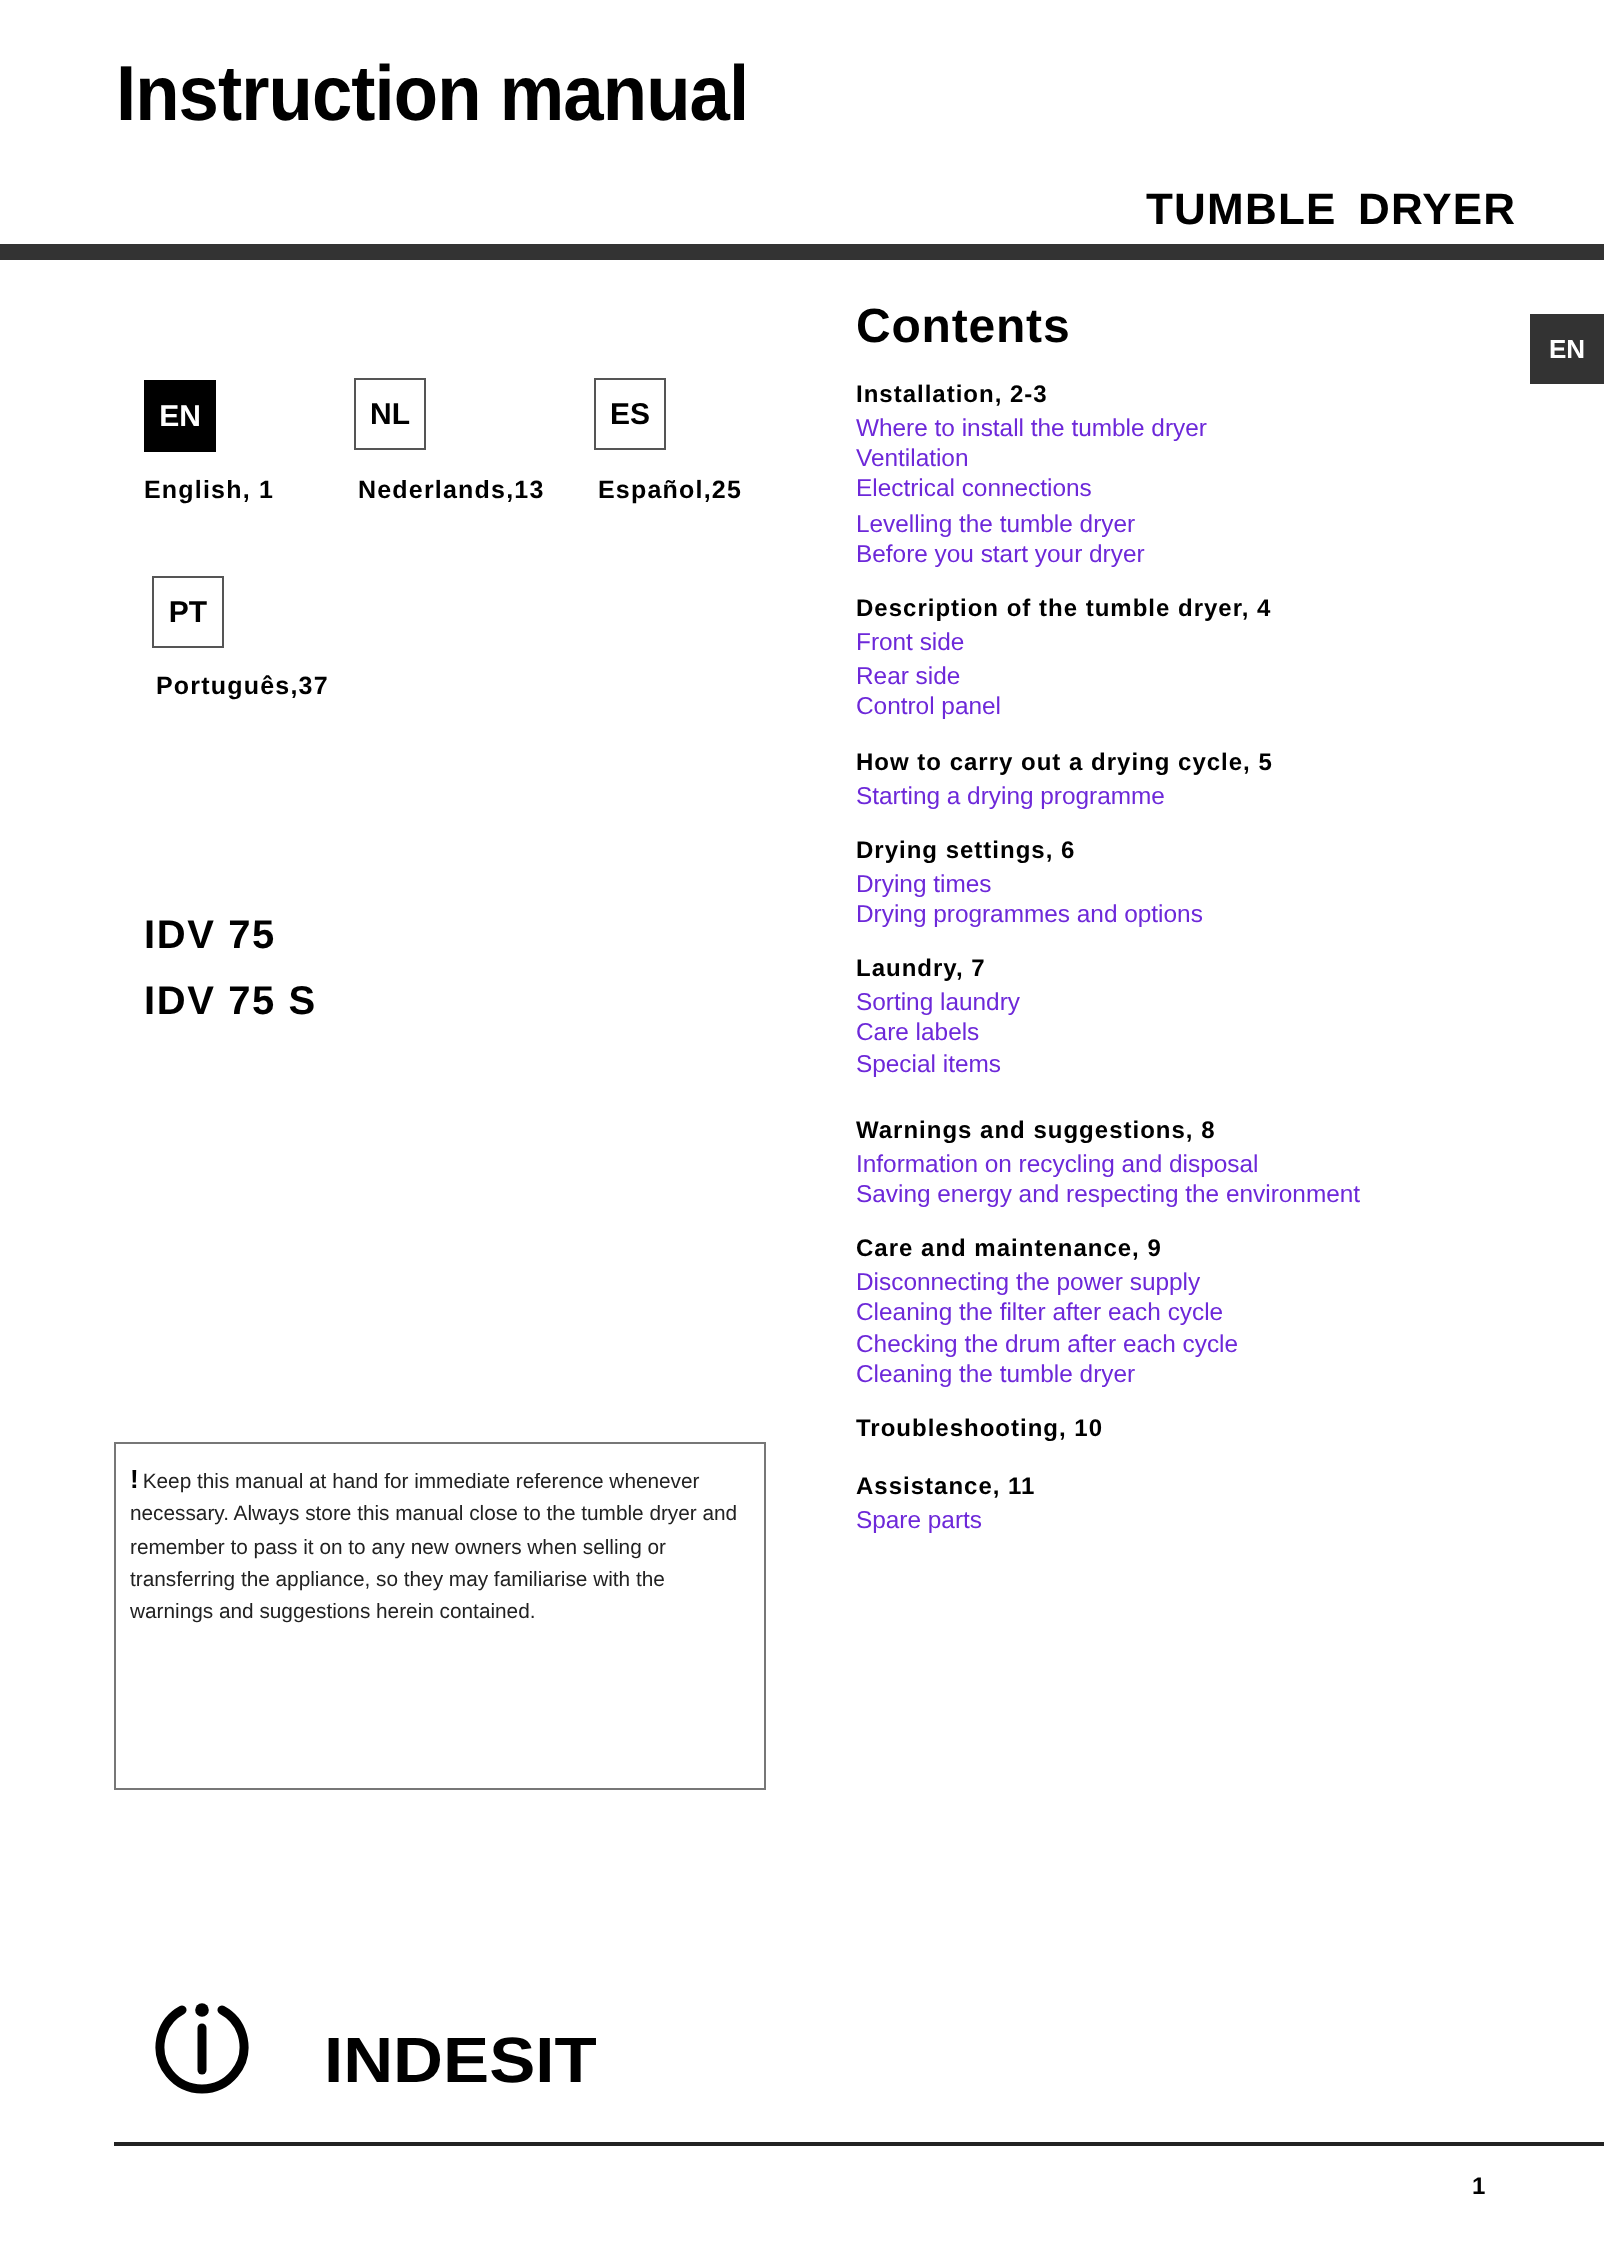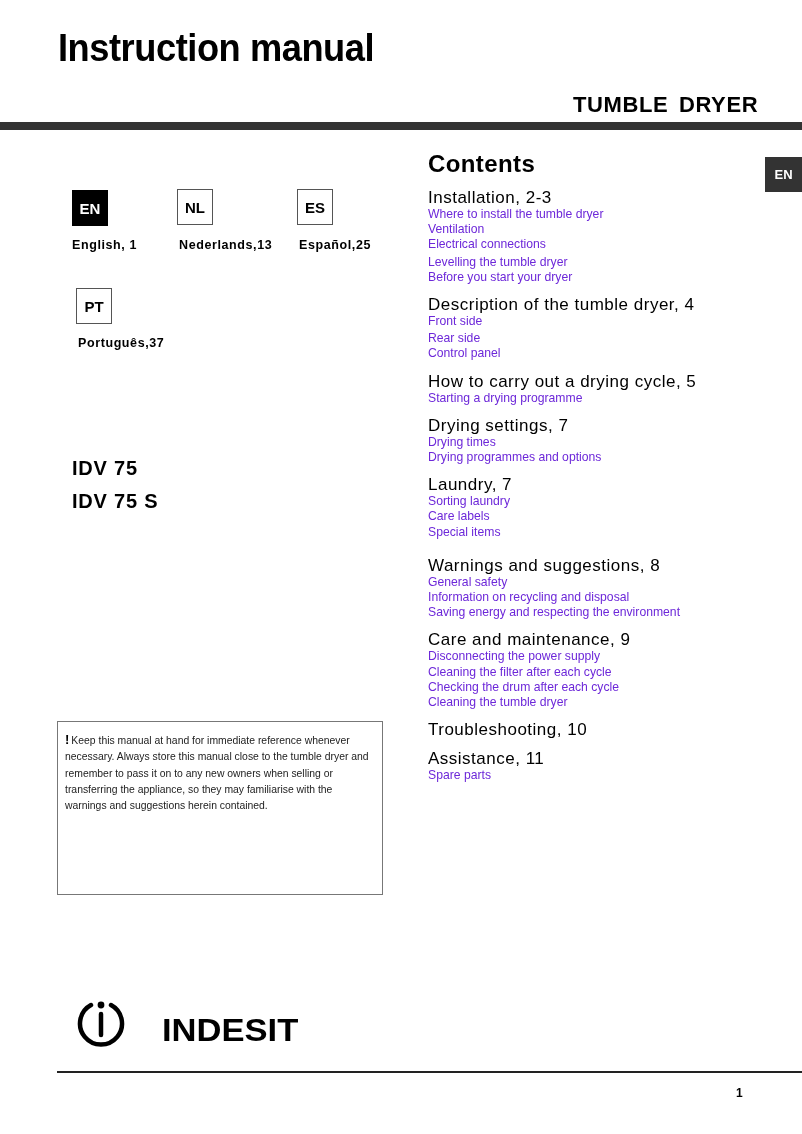--- a/index.html
+++ b/index.html
@@ -15,7 +15,7 @@
   .contents { left: 428px; top: 150px; width: 320px; }
   .contents-title { font-size: 24px; font-weight: bold; letter-spacing: 0.4px; margin: 0 0 10px 0; }
   .sec { margin-bottom: 10px; }
-  .sec-head { font-size: 17px; font-weight: normal; letter-spacing: 0.5px; line-height: 19px; white-space: nowrap; }
+  .sec-head { font-size: 12px; font-weight: bold; letter-spacing: 0.5px; line-height: 19px; white-space: nowrap; }
   .sec-item { font-size: 12.2px; line-height: 15.2px; color: #6d28d9; white-space: nowrap; }
   .en-tab { left: 765px; top: 157px; width: 37px; height: 35px; background: #333333; color: #fff; font-weight: bold; font-size: 13px; display: flex; align-items: center; justify-content: center; }
   .notice { left: 57px; top: 721px; width: 326px; height: 174px; border: 1px solid #777; box-sizing: border-box; padding: 10px 6px 0 7px; font-size: 10.4px; line-height: 16.3px; color: #222; }

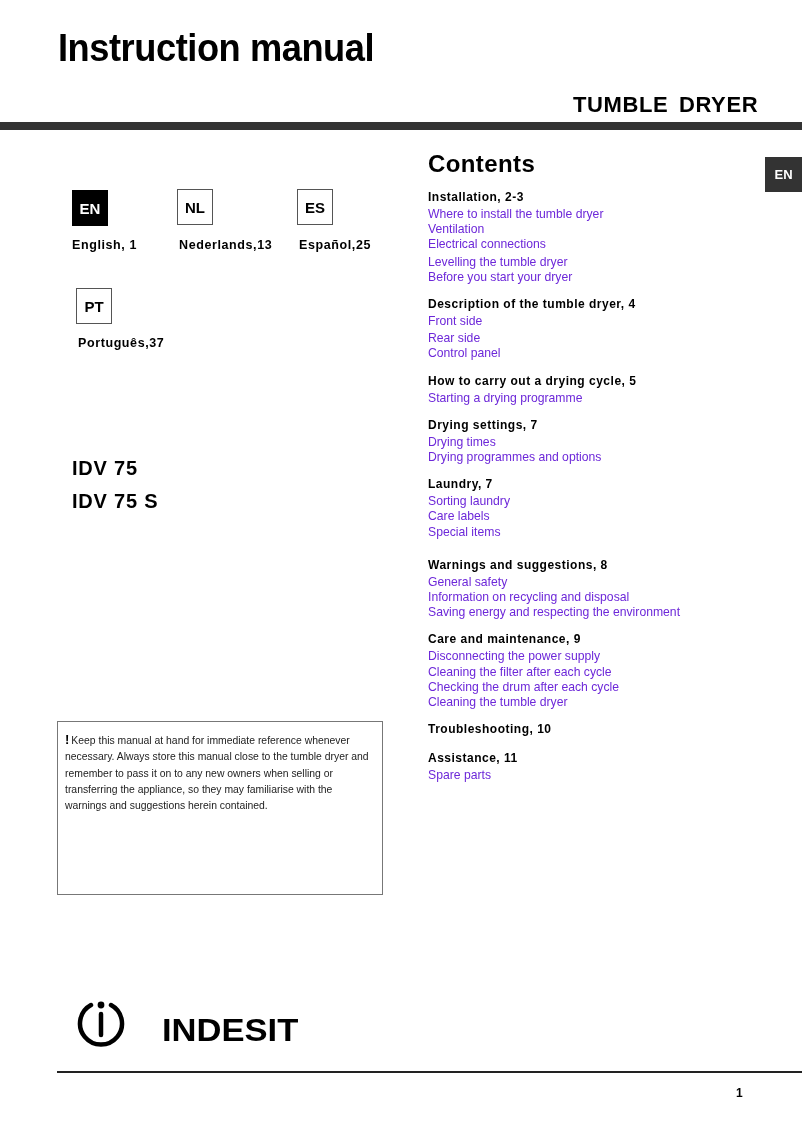--- a/index.html
+++ b/index.html
@@ -82,7 +82,7 @@
   </div>
 
   <div class="sec">
-    <div class="sec-head">Drying settings, 7</div>
+    <div class="sec-head">Drying settings, 6</div>
     <div class="sec-item">Drying times</div>
     <div class="sec-item">Drying programmes and options</div>
   </div>

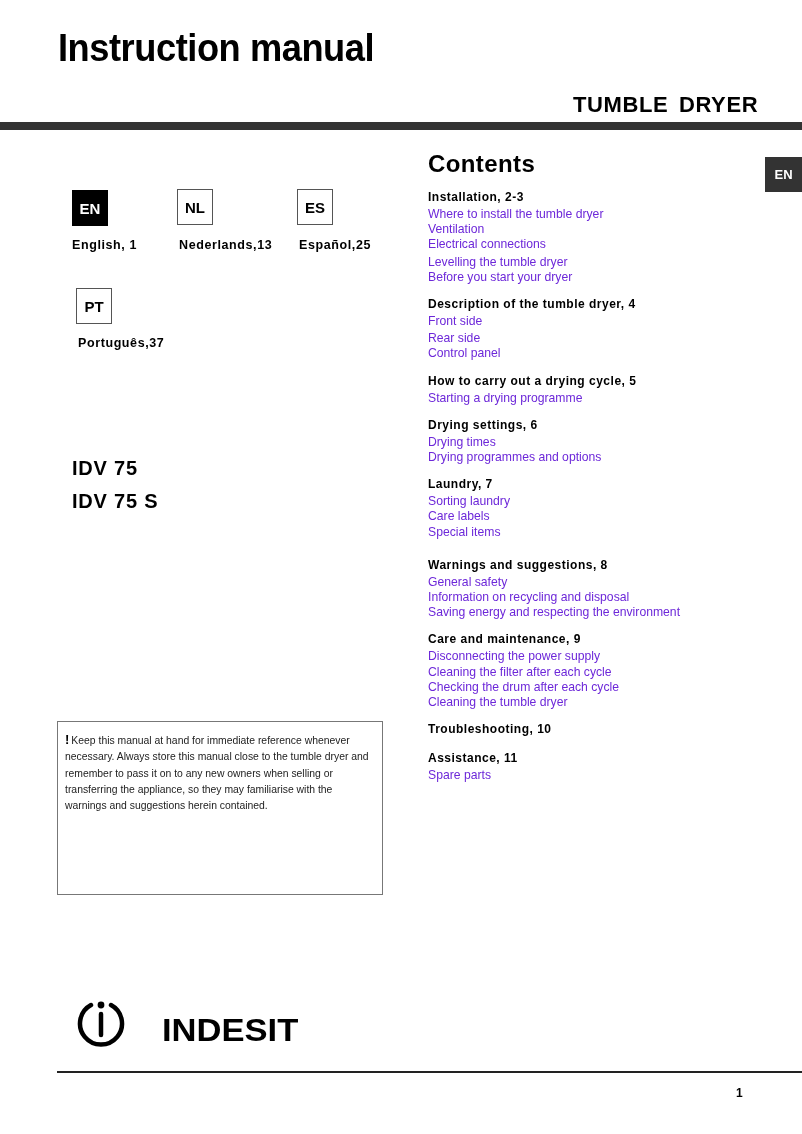--- a/index.html
+++ b/index.html
@@ -96,7 +96,6 @@
 
   <div class="sec">
     <div class="sec-head">Warnings and suggestions, 8</div>
-    <div class="sec-item">General safety</div>
     <div class="sec-item">Information on recycling and disposal</div>
     <div class="sec-item">Saving energy and respecting the environment</div>
   </div>

